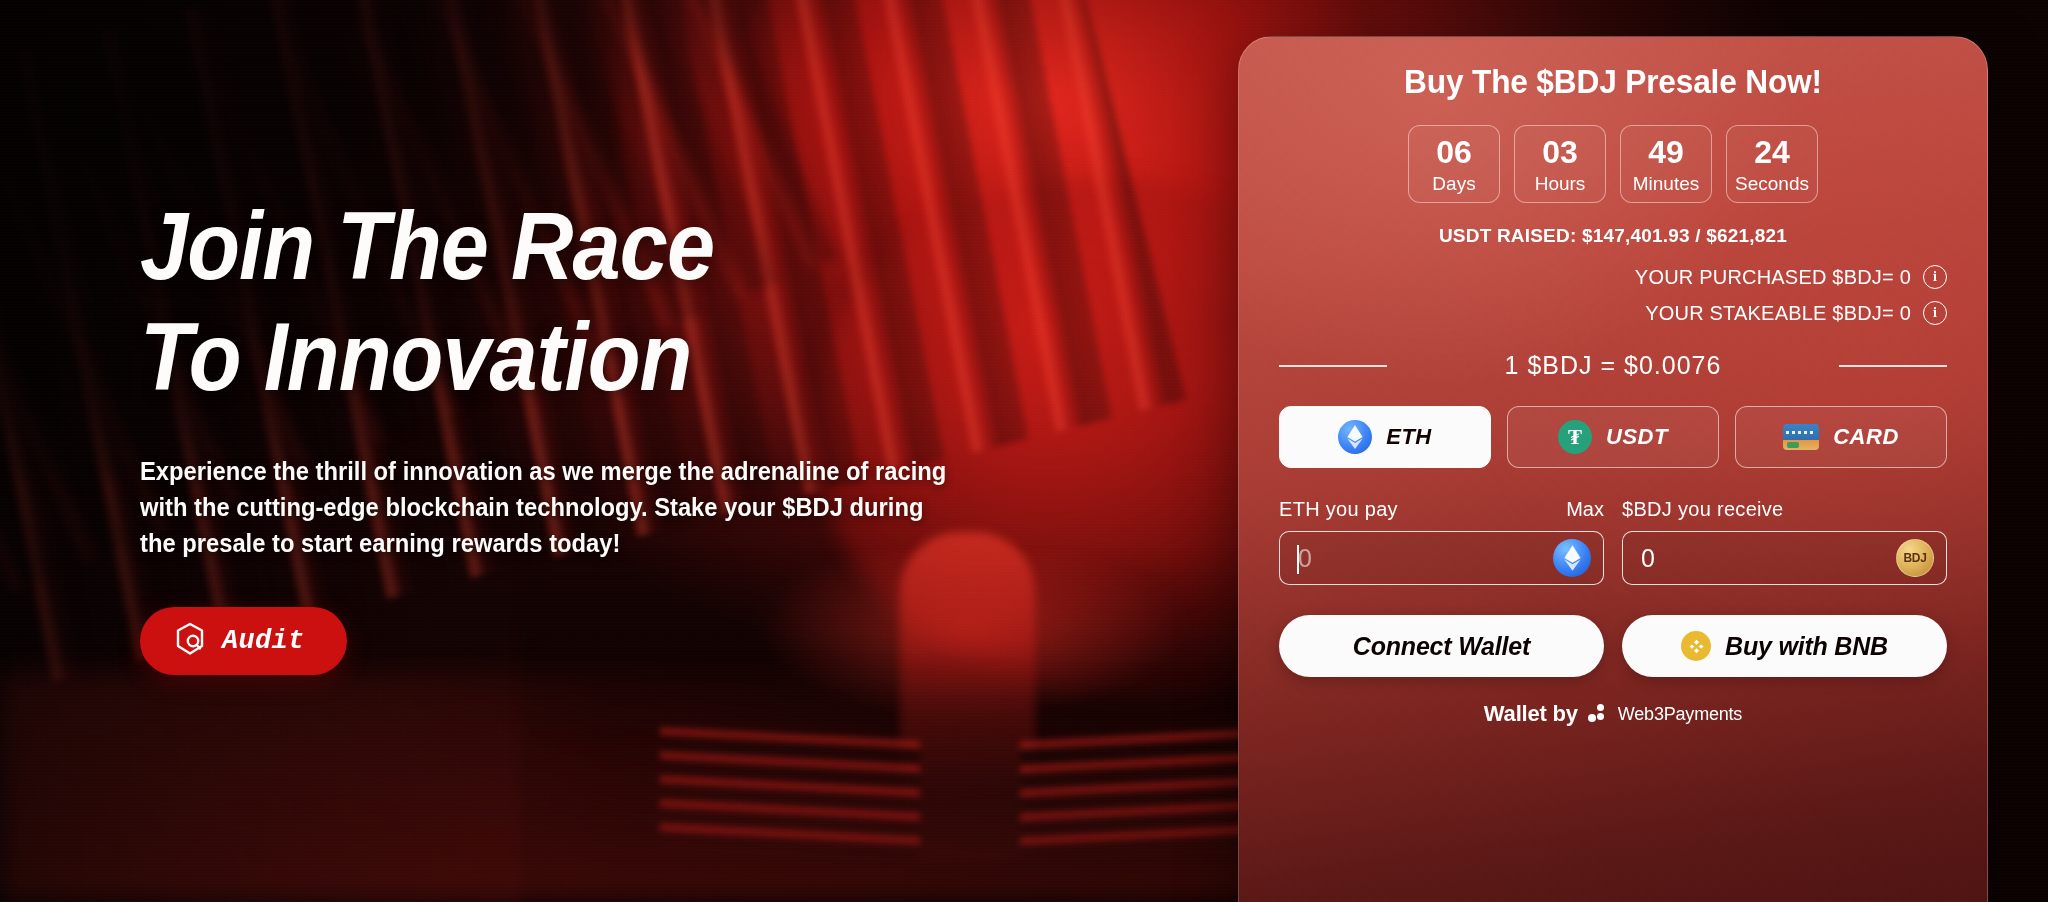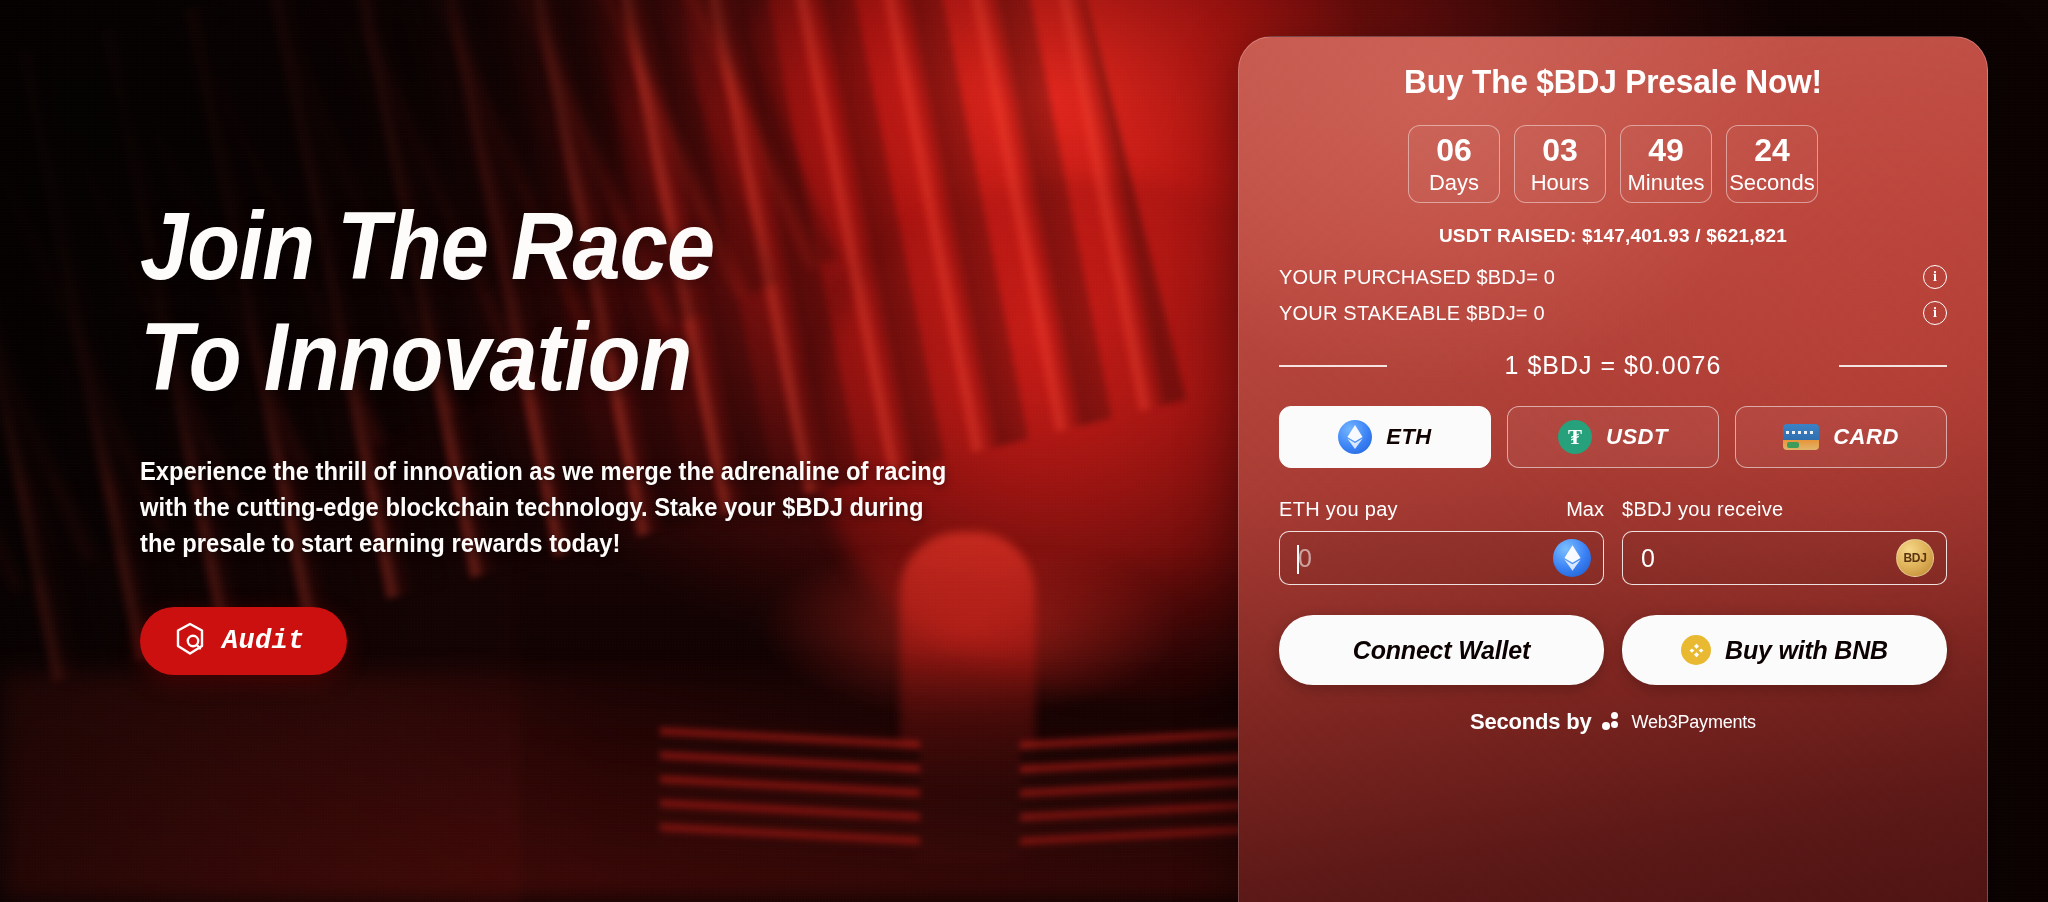--- a/index.html
+++ b/index.html
@@ -267,7 +267,7 @@
   }
   .cd-unit {
     margin-top: 6px;
-    font-size: 22px;
+    font-size: 19px;
     color: #fff;
     line-height: 1;
   }

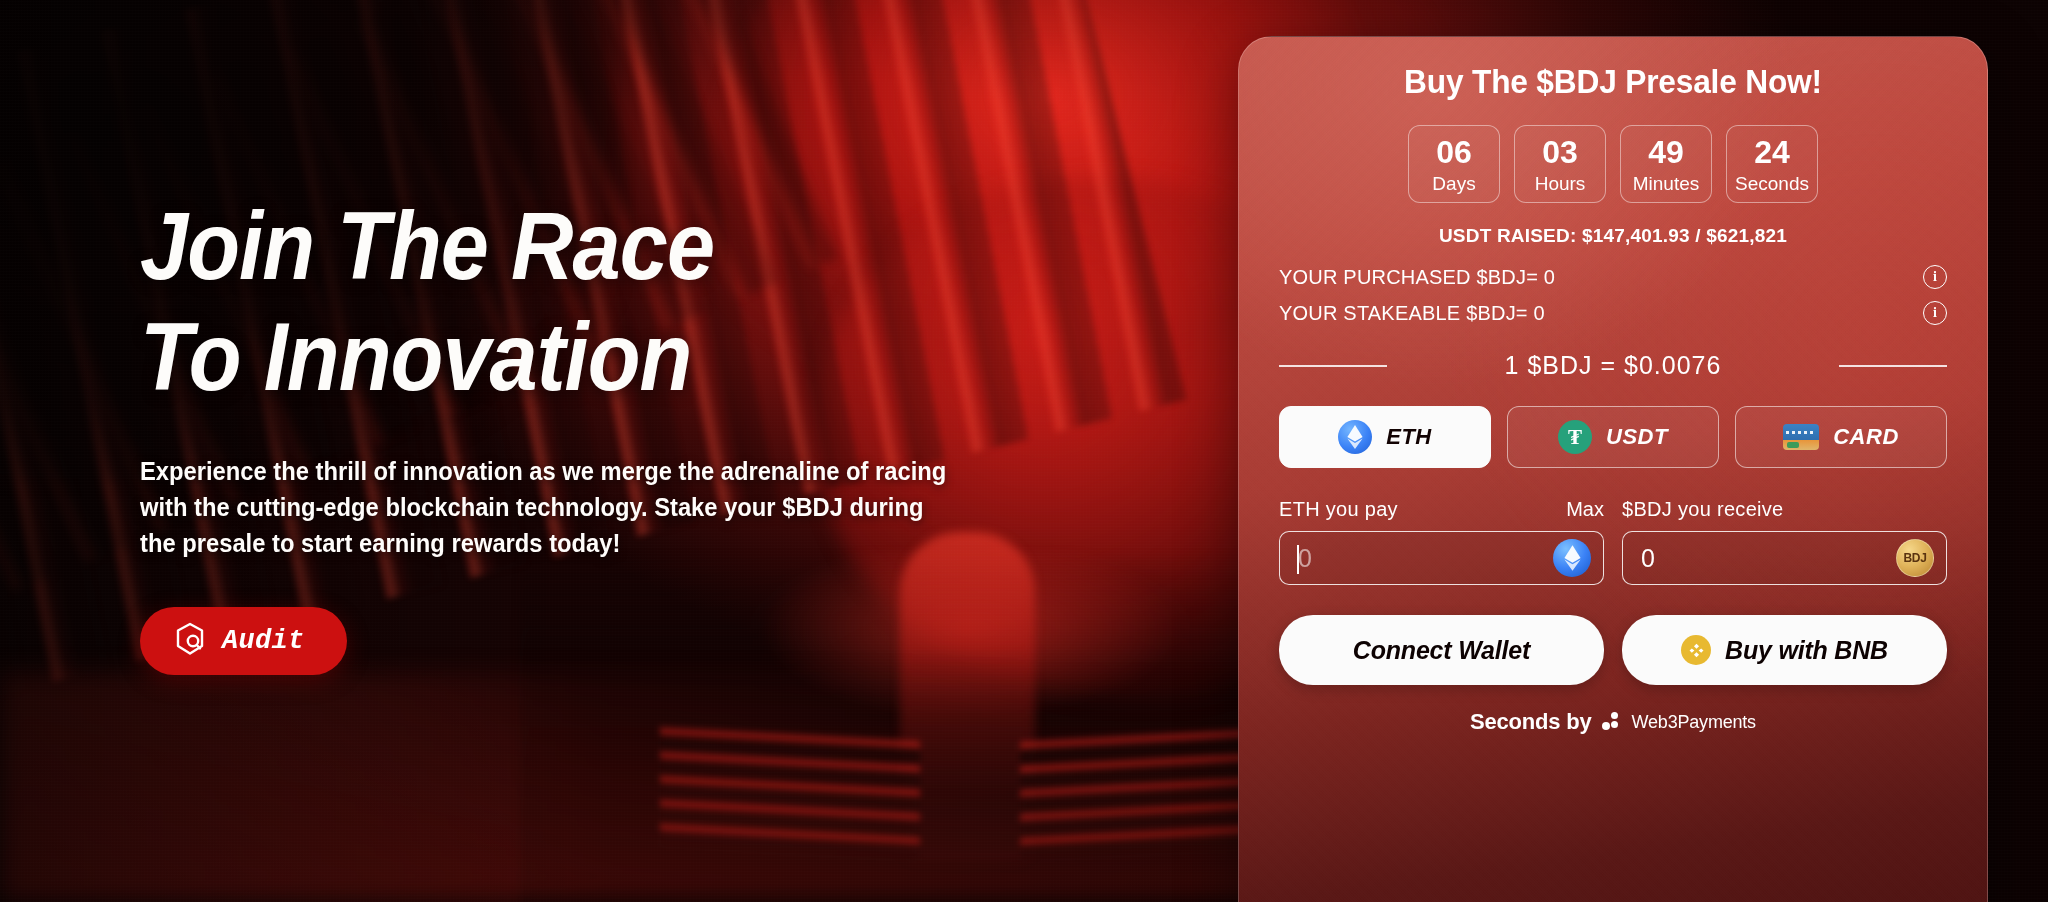--- a/index.html
+++ b/index.html
@@ -312,7 +312,7 @@
     margin-top: 18px;
     display: flex;
     align-items: center;
-    justify-content: space-between;
+    justify-content: flex-end;
     gap: 12px;
   }
   .stat-row + .stat-row { margin-top: 12px; }

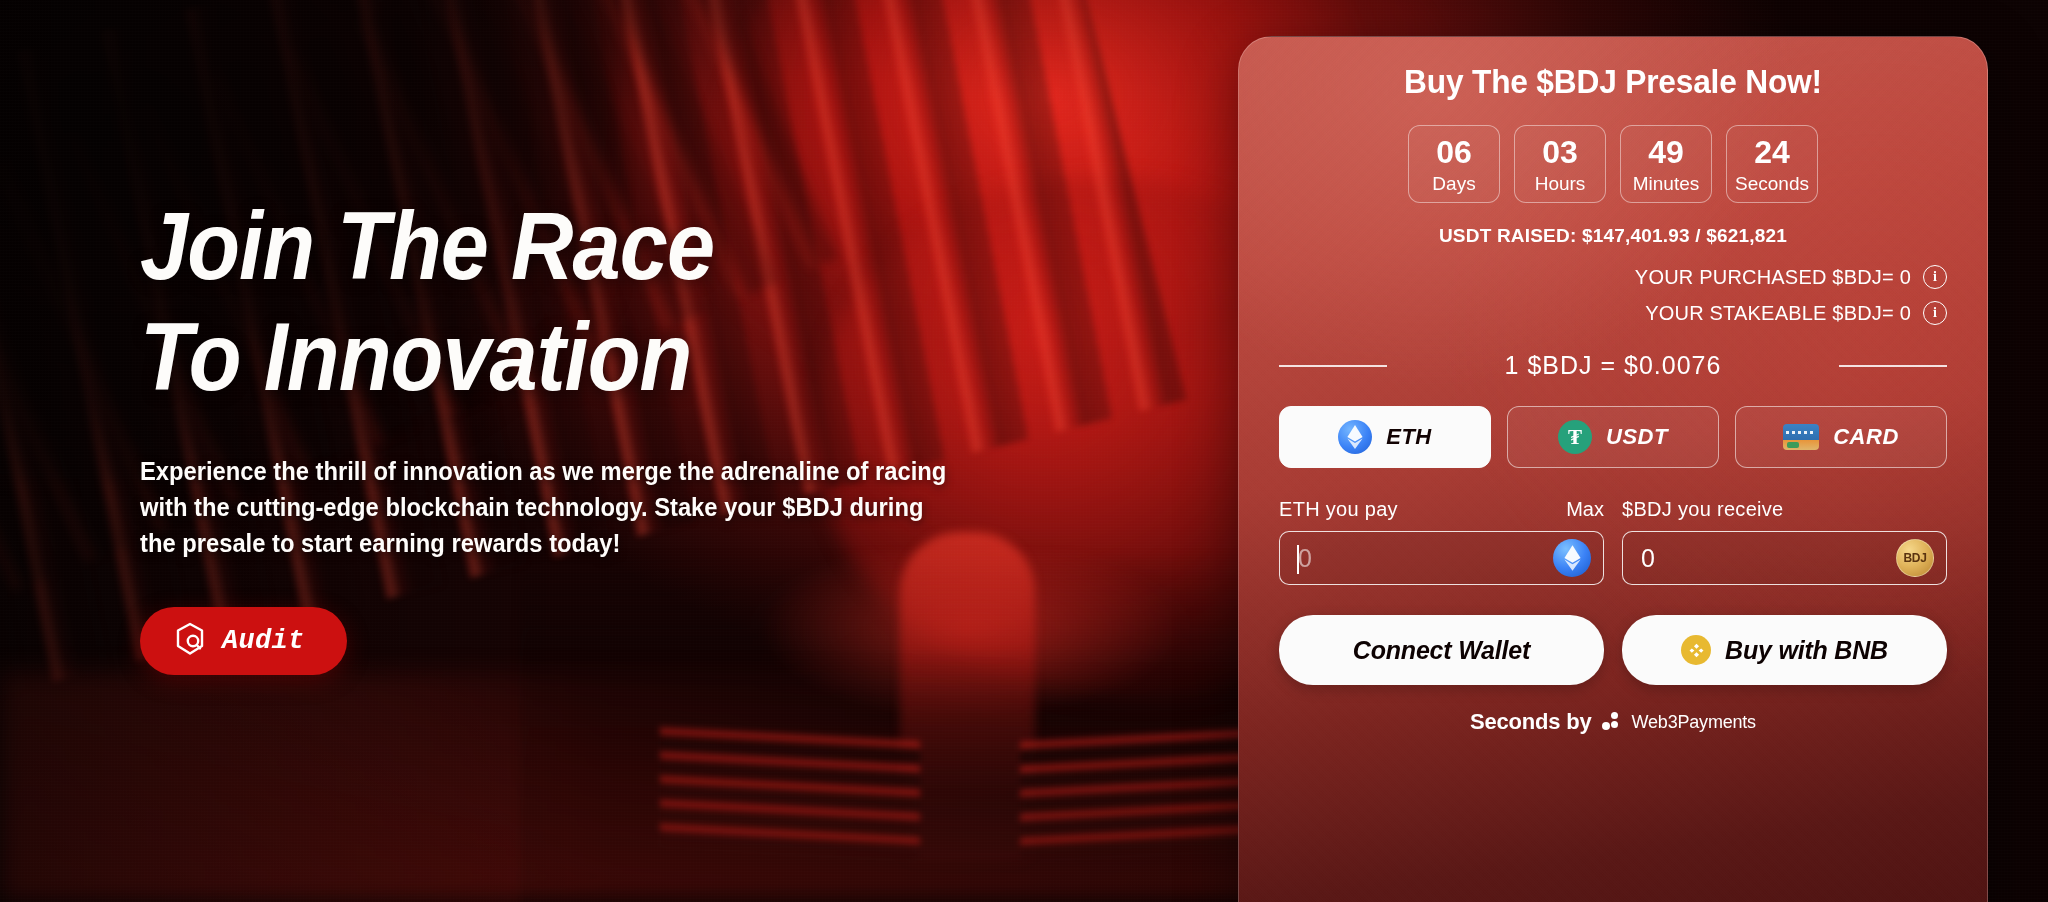--- a/index.html
+++ b/index.html
@@ -481,7 +481,7 @@
   }
   .action-btn {
     flex: 1;
-    height: 70px;
+    height: 62px;
     border: none;
     border-radius: 34px;
     background: #fbfbfb;

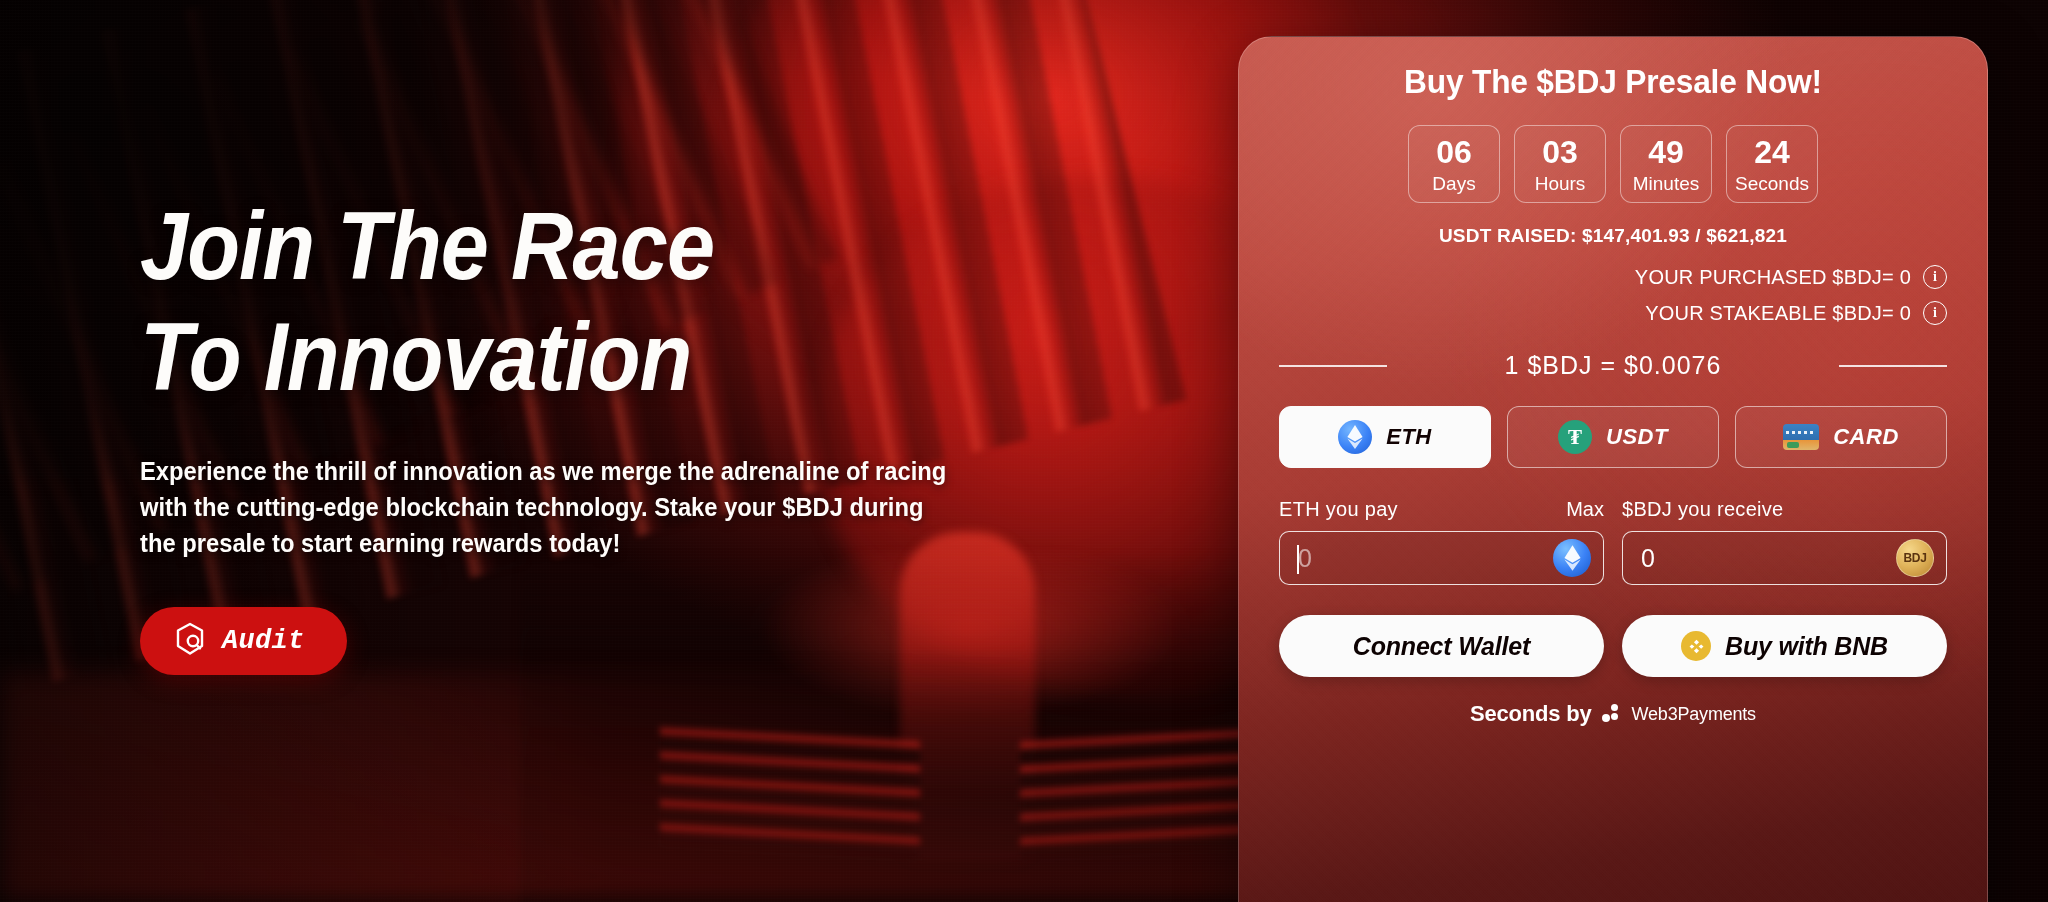--- a/index.html
+++ b/index.html
@@ -676,7 +676,7 @@
       </div>
 
       <div class="powered">
-        <span class="pw-1">Seconds by</span>
+        <span class="pw-1">Wallet by</span>
         <span class="w3p-logo">
           <i class="a"></i>
             <i class="b"></i>

